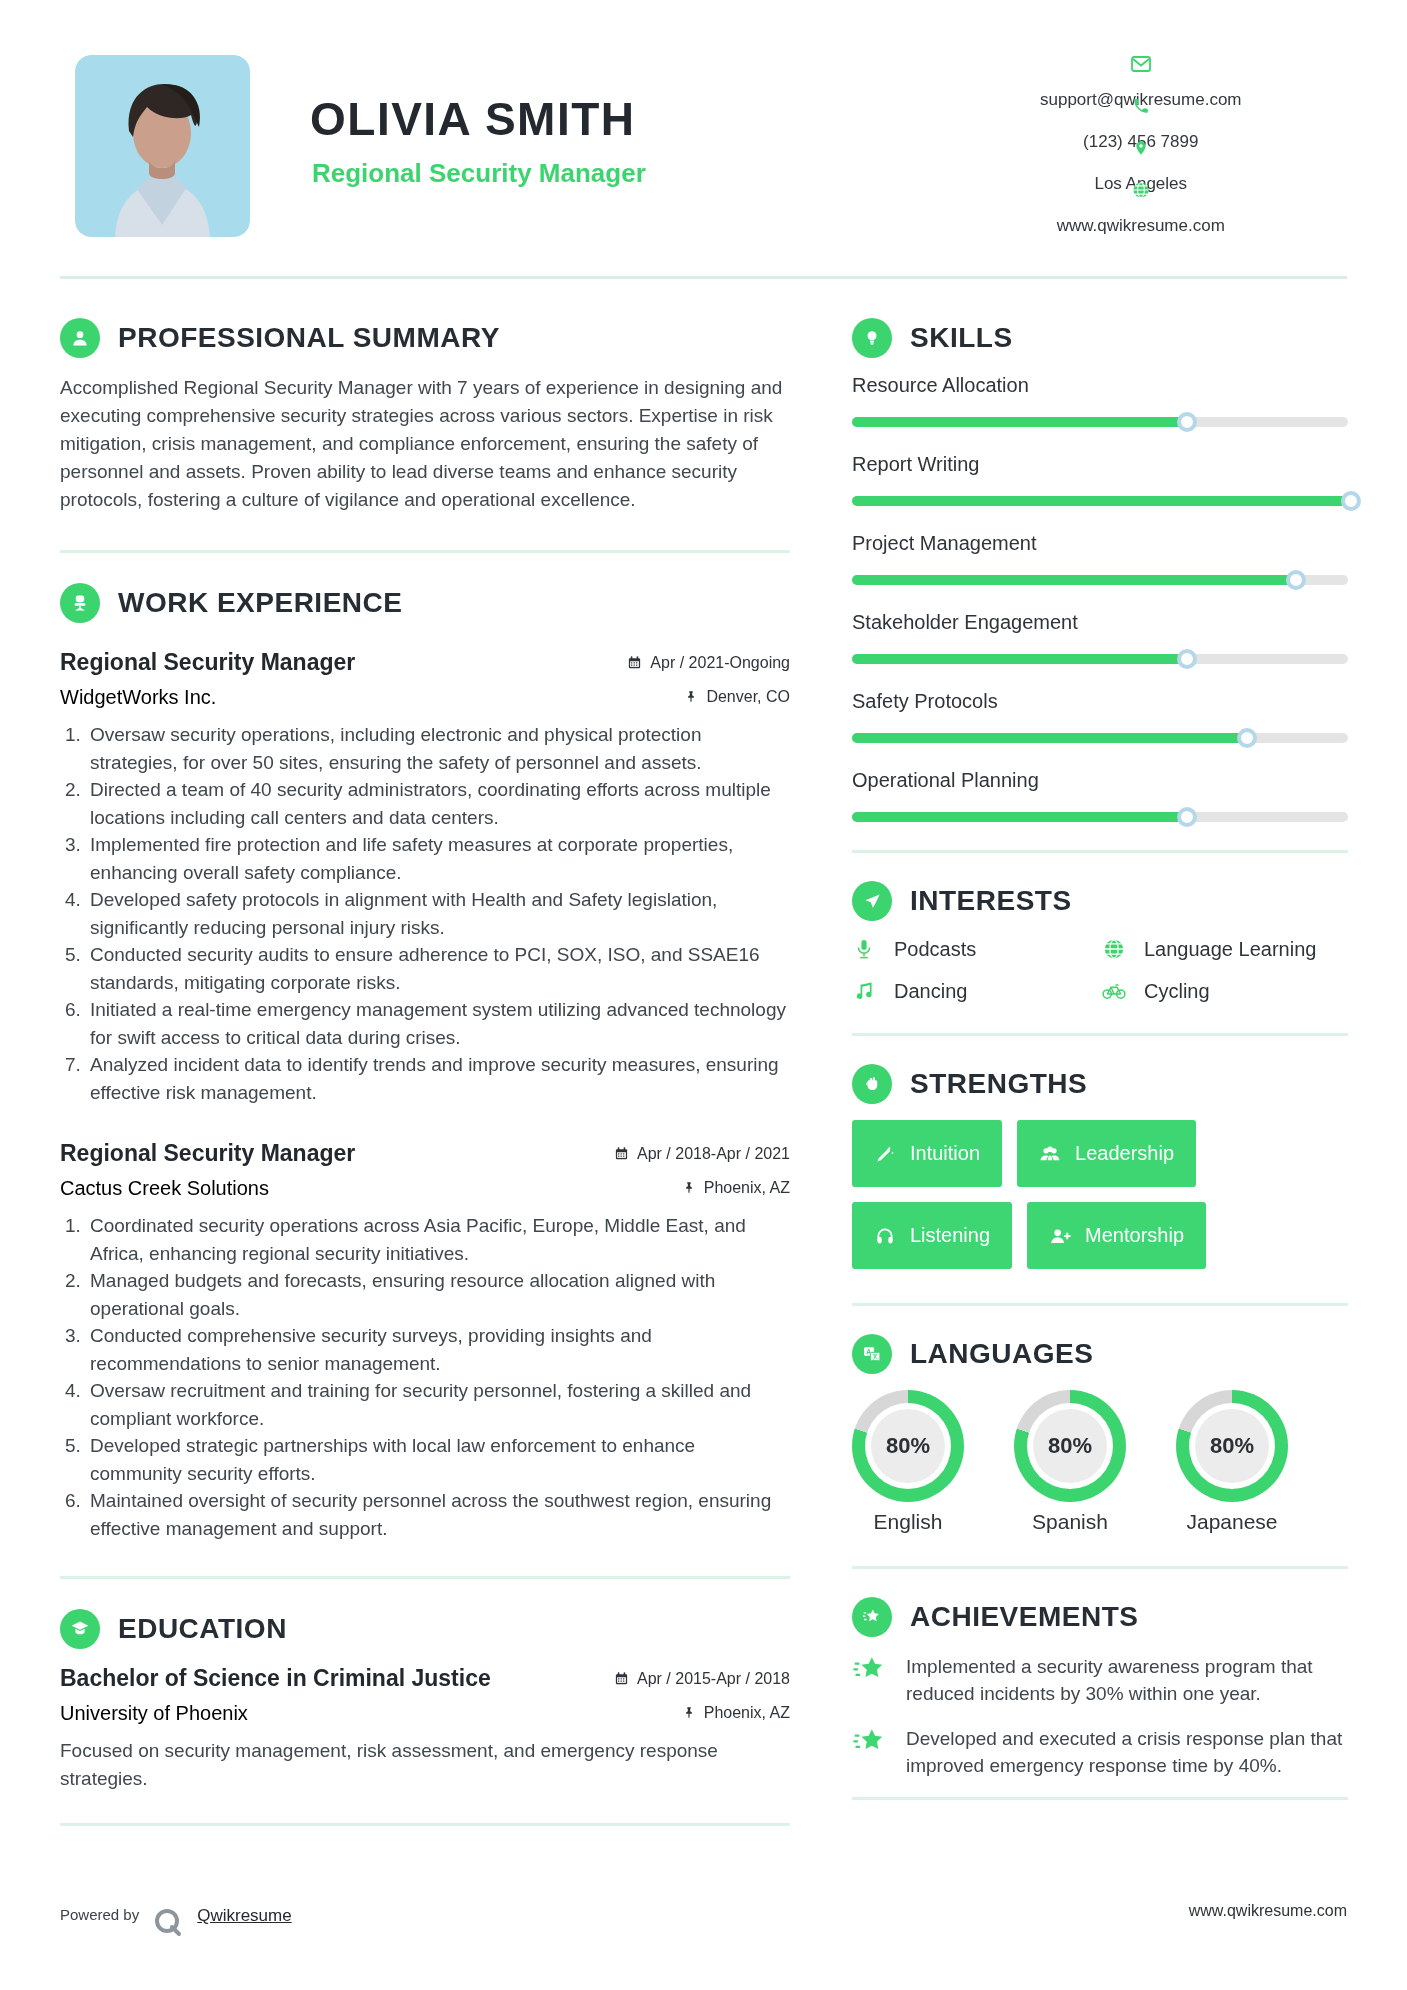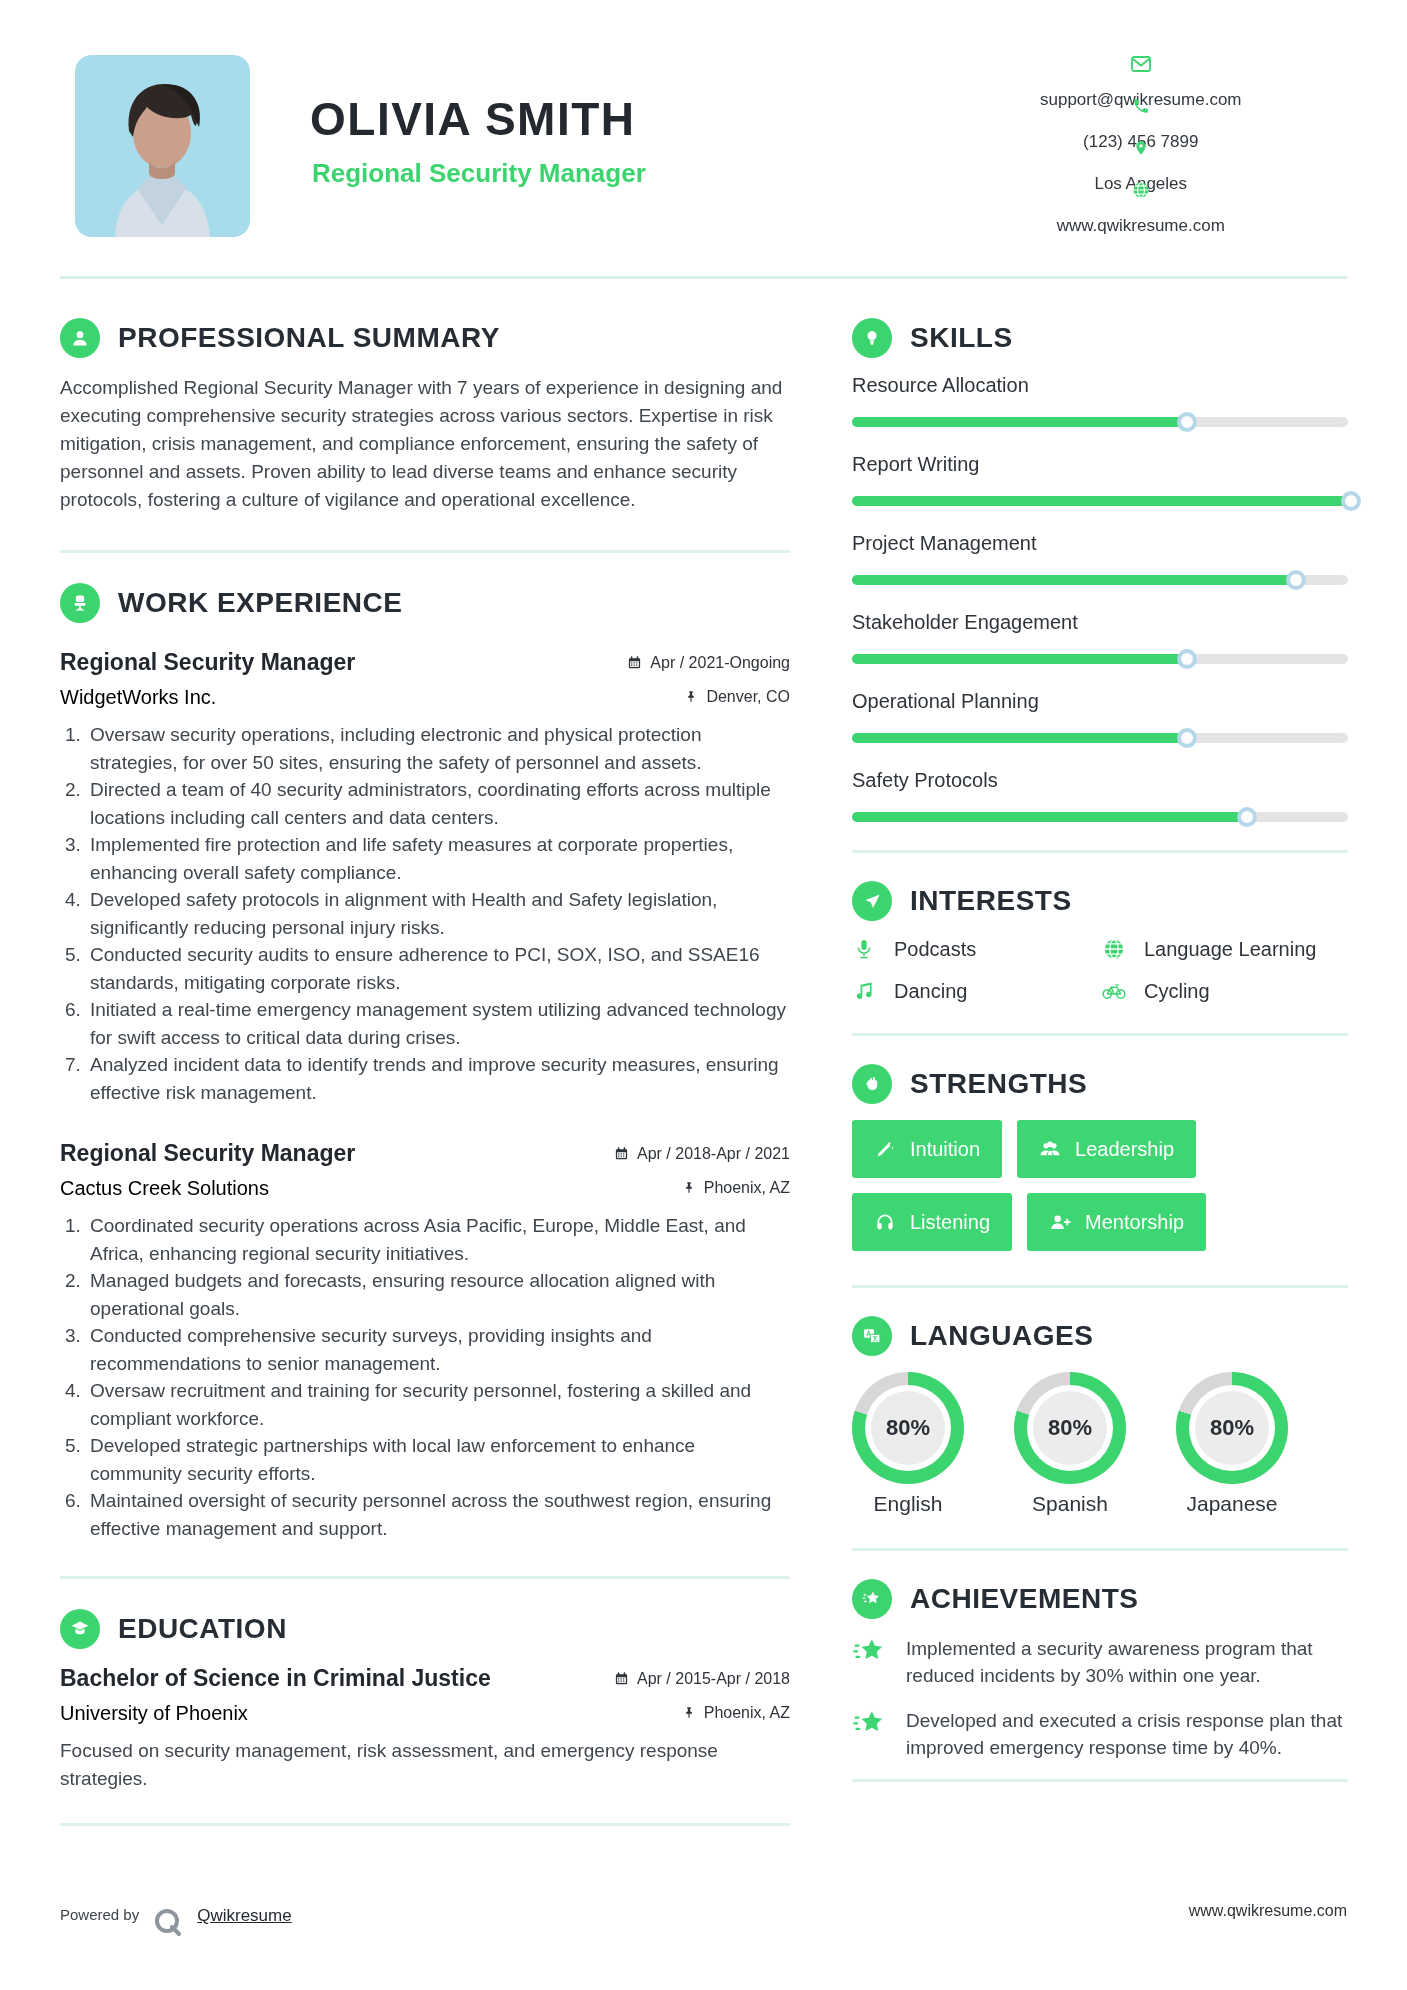--- a/index.html
+++ b/index.html
@@ -312,17 +312,17 @@
         </div>
     </div>
     <div class="skill-row">
+      <div class="skill-name">Safety Protocols</div>
+      <div class="skill-track">
+          <div class="skill-fill" style="width: 79%;">
+            <span class="skill-handle"></span>
+          </div>
+        </div>
+    </div>
+    <div class="skill-row">
       <div class="skill-name">Operational Planning</div>
       <div class="skill-track">
           <div class="skill-fill" style="width: 67%;">
-            <span class="skill-handle"></span>
-          </div>
-        </div>
-    </div>
-    <div class="skill-row">
-      <div class="skill-name">Safety Protocols</div>
-      <div class="skill-track">
-          <div class="skill-fill" style="width: 79%;">
             <span class="skill-handle"></span>
           </div>
         </div>

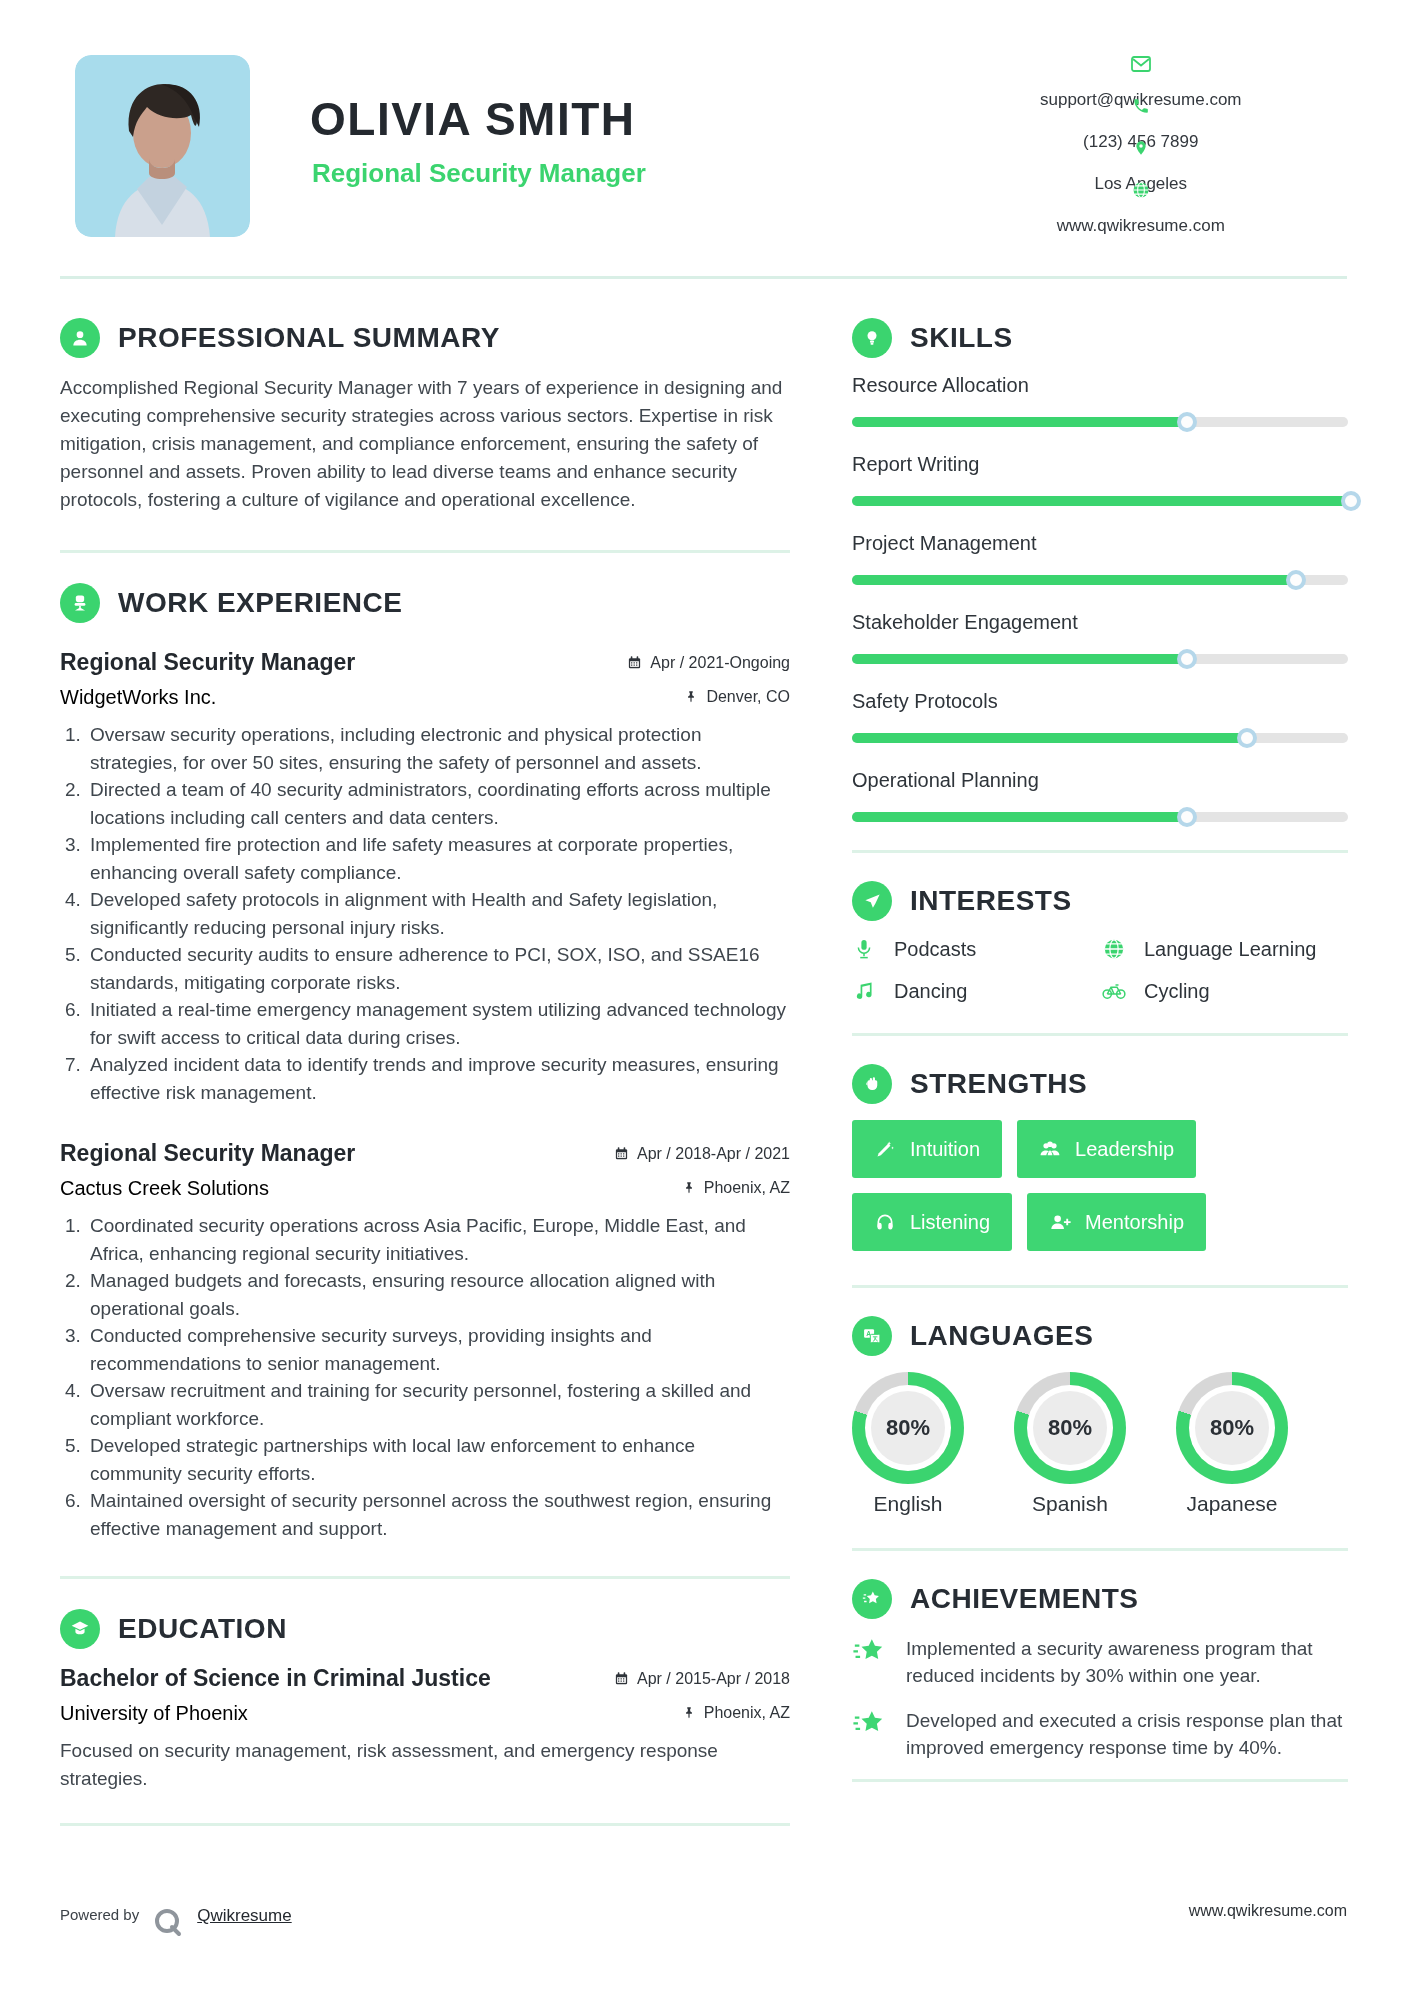--- a/index.html
+++ b/index.html
@@ -52,7 +52,7 @@
 
   
   .badges{display:flex;flex-wrap:wrap;gap:15px;width:420px;}
-  .badge{display:inline-flex;align-items:center;gap:14px;height:58px;padding:0 22px;background:#3ed673;color:#ffffff;
+  .badge{display:inline-flex;align-items:center;gap:14px;height:67px;padding:0 22px;background:#3ed673;color:#ffffff;
          font-size:20px;font-weight:500;border-radius:3px;}
   .badge .bicon{width:22px;height:22px;display:flex;align-items:center;justify-content:center;}
 

